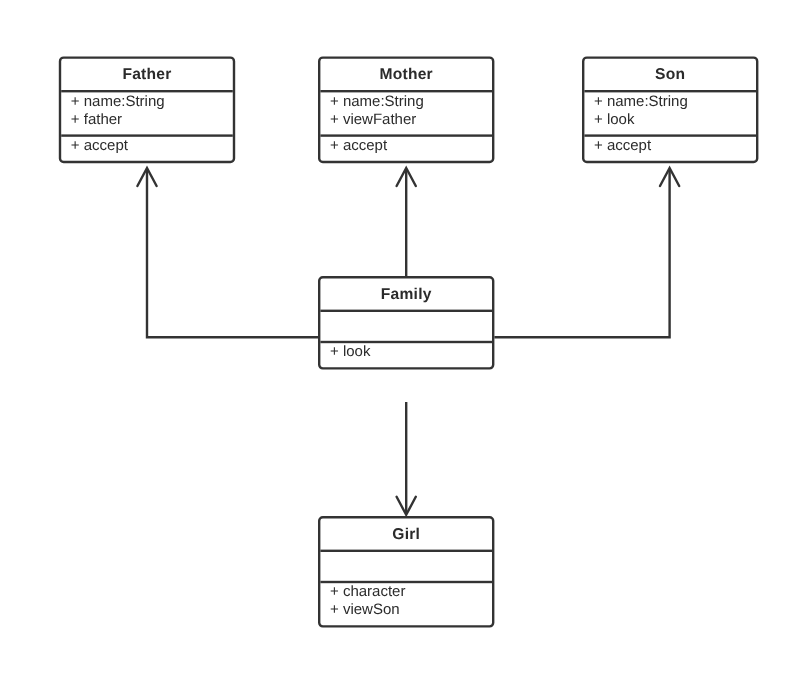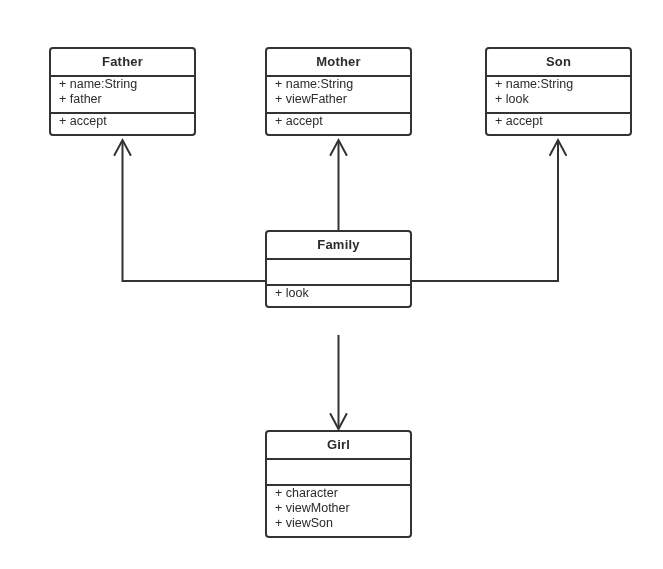--- a/index.html
+++ b/index.html
@@ -121,7 +121,6 @@
       <div class="compartment attrs"></div>
       <div class="compartment methods">
         <div class="member">+ character</div>
-        <div class="member">+ viewMother</div>
         <div class="member">+ viewSon</div>
       </div>
     </div>

